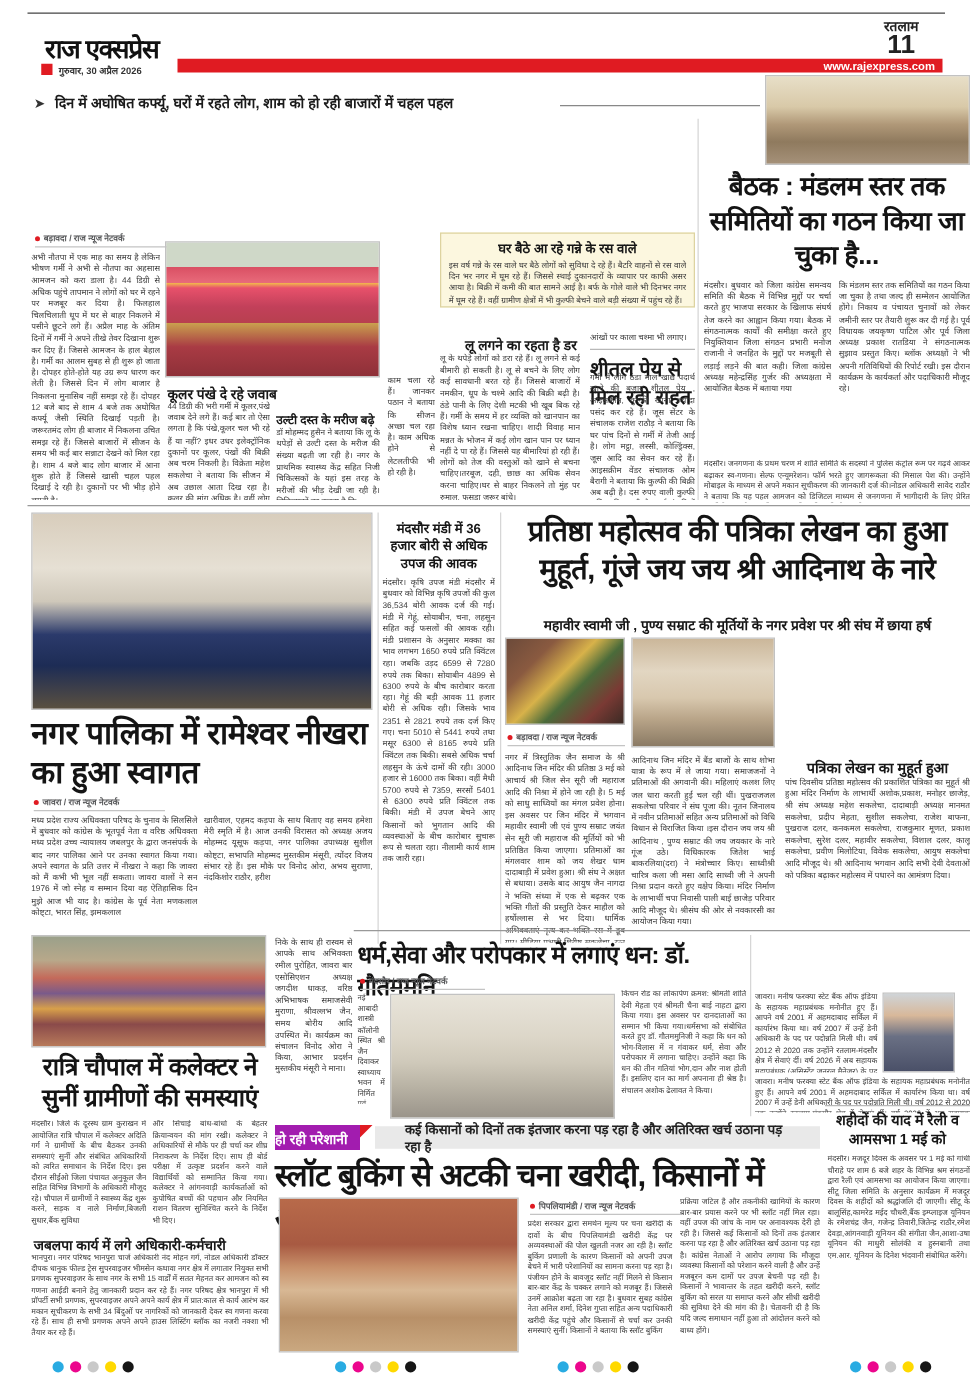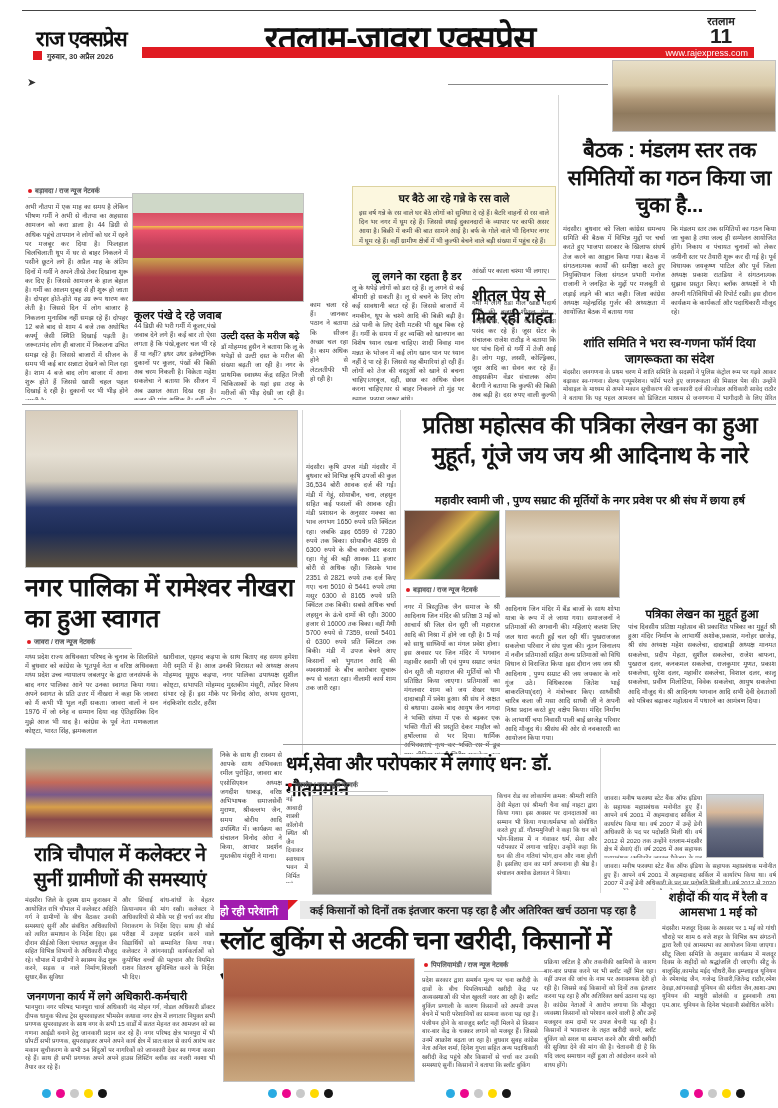--- a/index.html
+++ b/index.html
@@ -41,7 +41,6 @@
   <div class="abs masthead" style="left:36px;top:24px;font-size:21px">राज एक्सप्रेस</div>
   <div class="abs" style="left:33px;top:51px;width:9px;height:9px;background:#e01b22"></div>
   <div class="abs" style="left:47px;top:51px;font-size:7.5px;font-weight:bold;color:#333">गुरुवार, 30 अप्रैल 2026</div>
-  <div class="abs masthead center" style="left:190px;top:14px;width:420px;font-size:34px">रतलाम-जावरा एक्सप्रेस</div>
   <div class="abs center" style="left:690px;top:13px;width:62px;font-size:11px;font-weight:bold">रतलाम</div>
   <div class="abs center" style="left:690px;top:24px;width:62px;font-size:21px;font-weight:bold">11</div>
   <div class="redbar" style="left:142px;top:47px;width:612px;height:11px"></div>

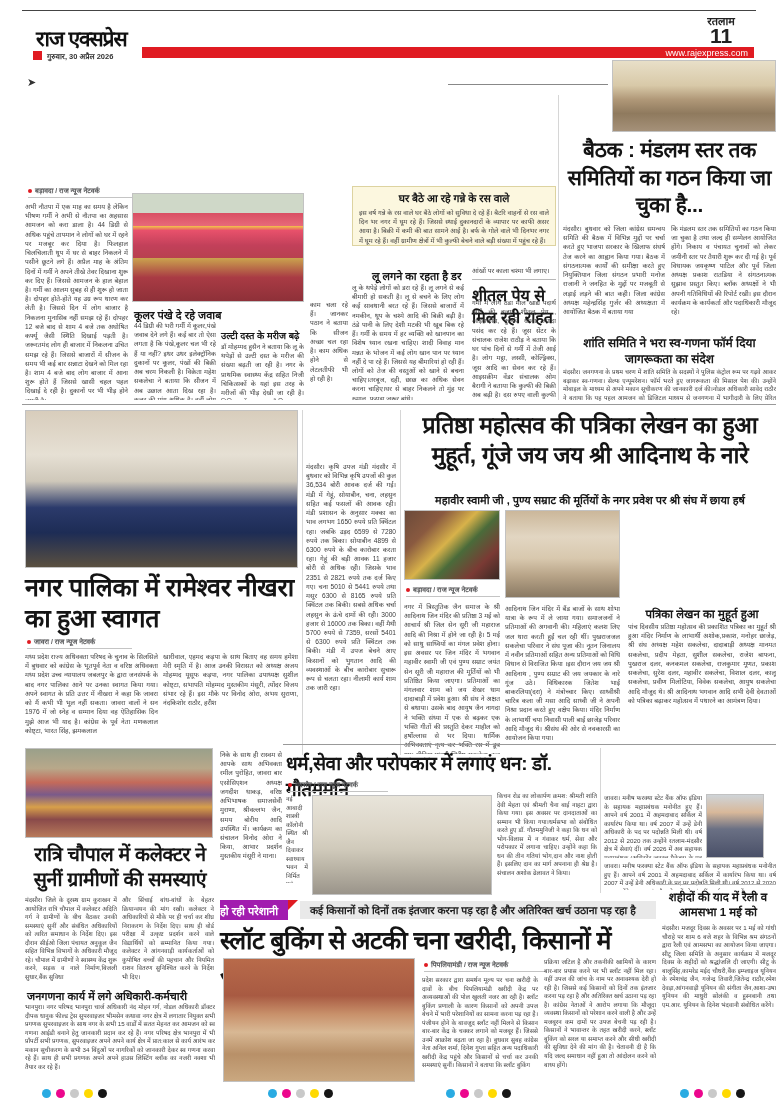--- a/index.html
+++ b/index.html
@@ -19,7 +19,7 @@
   .ph{position:absolute;border:1px solid #c2c2c2}
   .masthead{font-weight:bold;color:#111;letter-spacing:-1px}
   .redbar{position:absolute;background:#e01b22}
-  .website{position:absolute;color:#fff;font-size:9px;font-weight:normal;text-align:right}
+  .website{position:absolute;color:#fff;font-size:9px;font-weight:bold;text-align:right}
   .yellow-box{position:absolute;background:#fcf7df;border:1px solid #ddd3a0;padding:4px 6px;overflow:hidden}
   .tag{position:absolute;background:#a21caf;color:#fff;font-weight:bold;font-size:11px;
        display:flex;align-items:center;justify-content:flex-start}

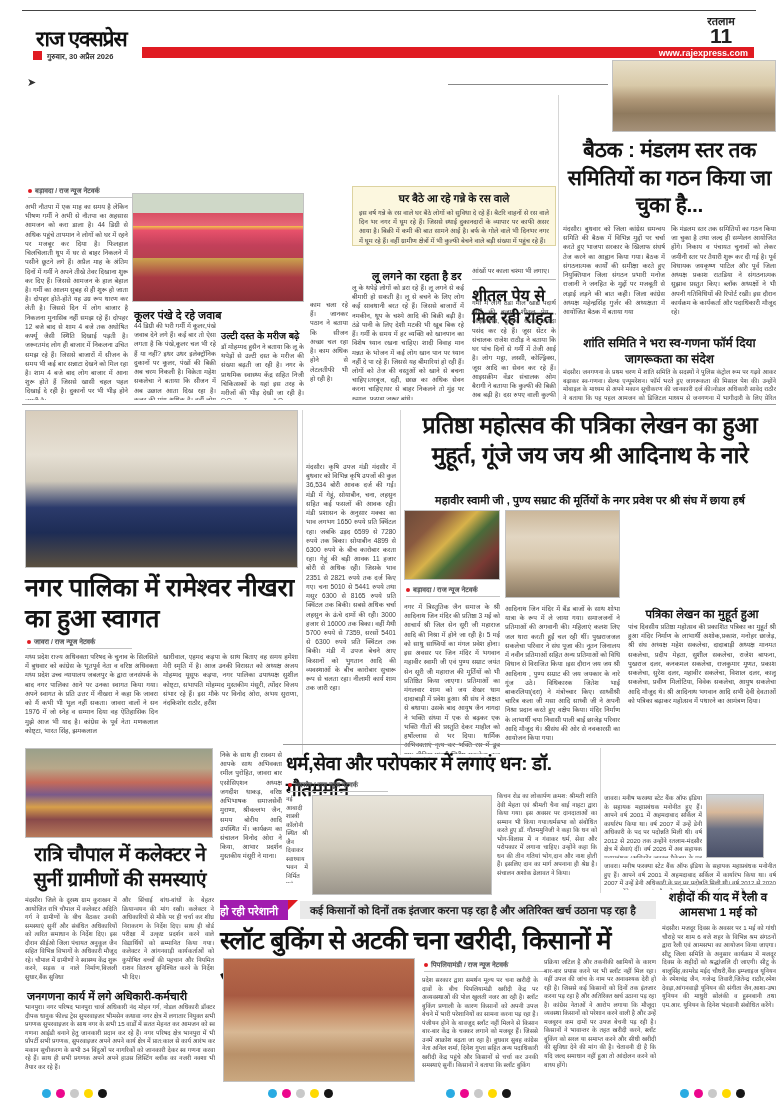--- a/index.html
+++ b/index.html
@@ -47,6 +47,7 @@
   <div class="website" style="left:560px;top:48px;width:188px">www.rajexpress.com</div>
 
   <div class="abs" style="left:27px;top:76px;font-size:11px;color:#333">➤</div>
+  <div class="abs" style="left:44px;top:74px;width:400px;font-size:11.5px;font-weight:bold;color:#1a1a1a">दिन में अघोषित कर्फ्यू, घरों में रहते लोग, शाम को हो रही बाजारों में चहल पहल</div>
   <div class="hline" style="left:448px;top:84px;width:160px;background:#888"></div>
 
   <div class="byline abs" style="left:28px;top:186px;width:110px">

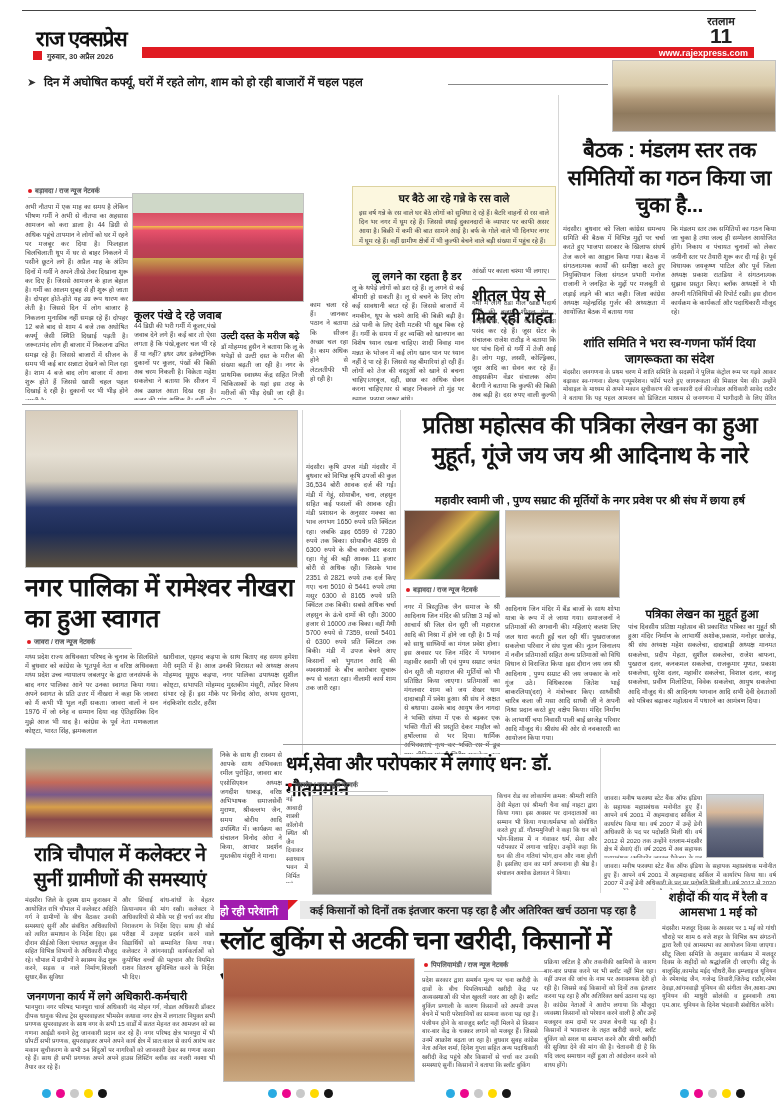--- a/index.html
+++ b/index.html
@@ -84,7 +84,6 @@
   <div class="abs hl center" style="left:563px;top:136px;width:213px;font-size:21px;line-height:1.32">बैठक : मंडलम स्तर तक समितियों का गठन किया जा चुका है...</div>
   <div class="abs body-text" style="left:563px;top:224px;width:102px;height:108px">मंदसौर। बुधवार को जिला कांग्रेस समन्वय समिति की बैठक में विभिन्न मुद्दों पर चर्चा करते हुए भाजपा सरकार के खिलाफ संघर्ष तेज करने का आह्वान किया गया। बैठक में संगठनात्मक कार्यों की समीक्षा करते हुए नियुक्तियान जिला संगठन प्रभारी मनोज राजानी ने जनहित के मुद्दों पर मजबूती से लड़ाई लड़ने की बात कही। जिला कांग्रेस अध्यक्ष महेन्द्रसिंह गुर्जर की अध्यक्षता में आयोजित बैठक में बताया गया</div>
   <div class="abs body-text" style="left:671px;top:224px;width:105px;height:108px">कि मंडलम स्तर तक समितियों का गठन किया जा चुका है तथा जल्द ही सम्मेलन आयोजित होंगे। निकाय व पंचायत चुनावों को लेकर जमीनी स्तर पर तैयारी शुरू कर दी गई है।  पूर्व विधायक जयकृष्ण पाटिल और पूर्व जिला अध्यक्ष प्रकाश रातडिया ने संगठनात्मक सुझाव प्रस्तुत किए। ब्लॉक अध्यक्षों ने भी अपनी गतिविधियों की रिपोर्ट रखी। इस दौरान कार्यक्रम के कार्यकर्ता और पदाधिकारी मौजूद रहे।</div>
-  <div class="abs subhl center" style="left:563px;top:336px;width:213px;font-size:12px;line-height:1.3">शांति समिति ने भरा स्व-गणना फॉर्म दिया जागरूकता का संदेश</div>
   <div class="abs body-sm" style="left:563px;top:368px;width:213px;height:34px">मंदसौर। जनगणना के प्रथम चरण में शांति समिति के सदस्यों ने पुलिस कंट्रोल रूम पर गढ़वे आकर बढ़ाकर स्व-गणना। सेल्फ एन्यूमरेशन। फॉर्म भरते हुए जागरूकता की मिसाल पेश की। उन्होंने मोबाइल के माध्यम से अपने मकान सूचीकरण की जानकारी दर्ज की।नोडल अधिकारी सावेद राठौर ने बताया कि यह पहल आमजन को डिजिटल माध्यम से जनगणना में भागीदारी के लिए प्रेरित करती है। इस दौरान एडीशनल एसपी व सीएसपी मौजूद रहे।</div>
 
   <div class="hline" style="left:22px;top:404px;width:754px;background:#999"></div>

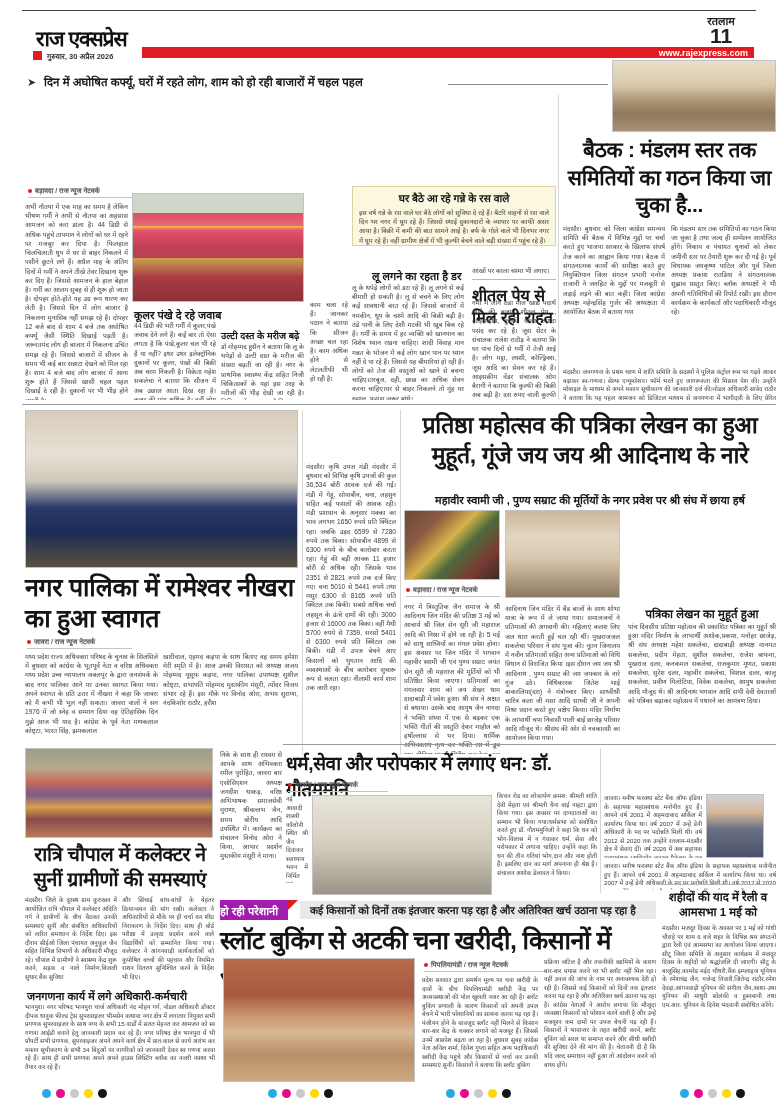--- a/index.html
+++ b/index.html
@@ -100,6 +100,7 @@
   <div class="abs body-text" style="left:220px;top:750px;width:62px;height:132px">निके के साथ ही रास्वम से आपके साथ अभिवक्ता रमील पुरोहित, जावरा बार एसोसिएशन अध्यक्ष जगदीश धाकड़, वरिष्ठ अभिभाषक समाजसेवी मुराणा, श्रीवल्लभ जैन, समय बोरीय आदि उपस्थित में। कार्यक्रम का संचालन विनोद ओरा ने किया, आभार प्रदर्शन मुस्तकीय मंसूरी ने माना।</div>
 
   <div class="vline" style="left:302px;top:410px;height:345px"></div>
+  <div class="abs subhl center" style="left:306px;top:416px;width:90px;font-size:10.5px;line-height:1.35">मंदसौर मंडी में 36 हजार बोरी से अधिक उपज की आवक</div>
   <div class="abs body-text" style="left:306px;top:462px;width:90px;height:290px">मंदसौर। कृषि उपज मंडी मंदसौर में बुधवार को विभिन्न कृषि उपजों की कुल 36,534 बोरी आवक दर्ज की गई। मंडी में गेहूं, सोयाबीन, चना, लहसुन सहित कई फसलों की आवक रही। मंडी प्रशासन के अनुसार मक्का का भाव लगभग 1650 रुपये प्रति क्विंटल रहा। जबकि उड़द 6599 से 7280 रुपये तक बिका। सोयाबीन 4899 से 6300 रुपये के बीच कारोबार करता रहा। गेहूं की बड़ी आवक 11 हजार बोरी से अधिक रही। जिसके भाव 2351 से 2821 रुपये तक दर्ज किए गए। चना 5010 से 5441 रुपये तथा मसूर 6300 से 8165 रुपये प्रति क्विंटल तक बिकी। सबसे अधिक चर्चा लहसुन के ऊंचे दामों की रही। 3000 हजार से 16000 तक बिका। वहीं मैथी 5700 रुपये से 7359, सरसों 5401 से 6300 रुपये प्रति क्विंटल तक बिकी। मंडी में उपज बेचने आए किसानों को भुगतान आदि की व्यवस्थाओं के बीच कारोबार सुचारू रूप से चलता रहा। नीलामी कार्य शाम तक जारी रहा।</div>
   <div class="vline" style="left:400px;top:410px;height:345px"></div>
 

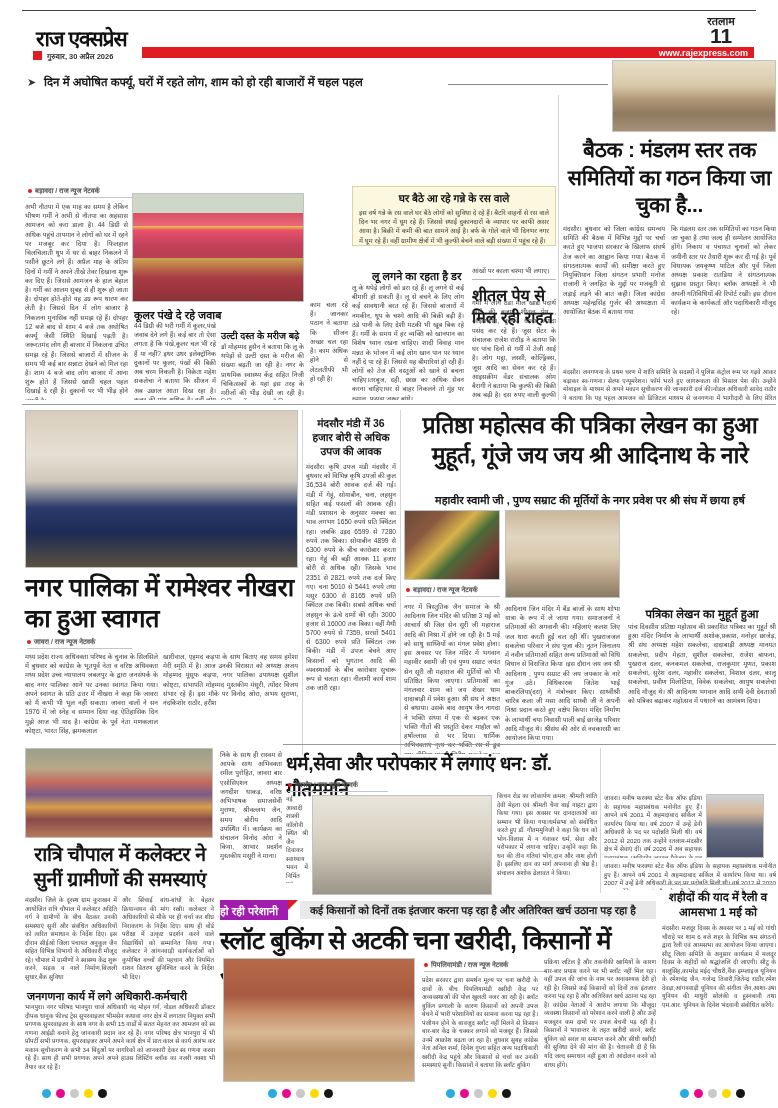--- a/index.html
+++ b/index.html
@@ -26,7 +26,7 @@
   .tag .tri{position:absolute;right:-10px;top:0;width:0;height:0;
             border-top:10px solid #e01b22;border-bottom:10px solid transparent;border-right:10px solid transparent}
   .kbar{position:absolute;background:#e9e9e9;color:#222;font-weight:bold;font-size:10.5px;
-        display:flex;align-items:center;padding:0 10px}
+        display:flex;align-items:center;padding:0 24px}
   .regrow{position:absolute;display:flex;gap:5px}
   .regdot{width:9px;height:9px;border-radius:50%}
   .rc{background:#29abe2}.rm{background:#ec068d}.rg{background:#c9c9c9}.ry{background:#ffd900}.rk{background:#161616}

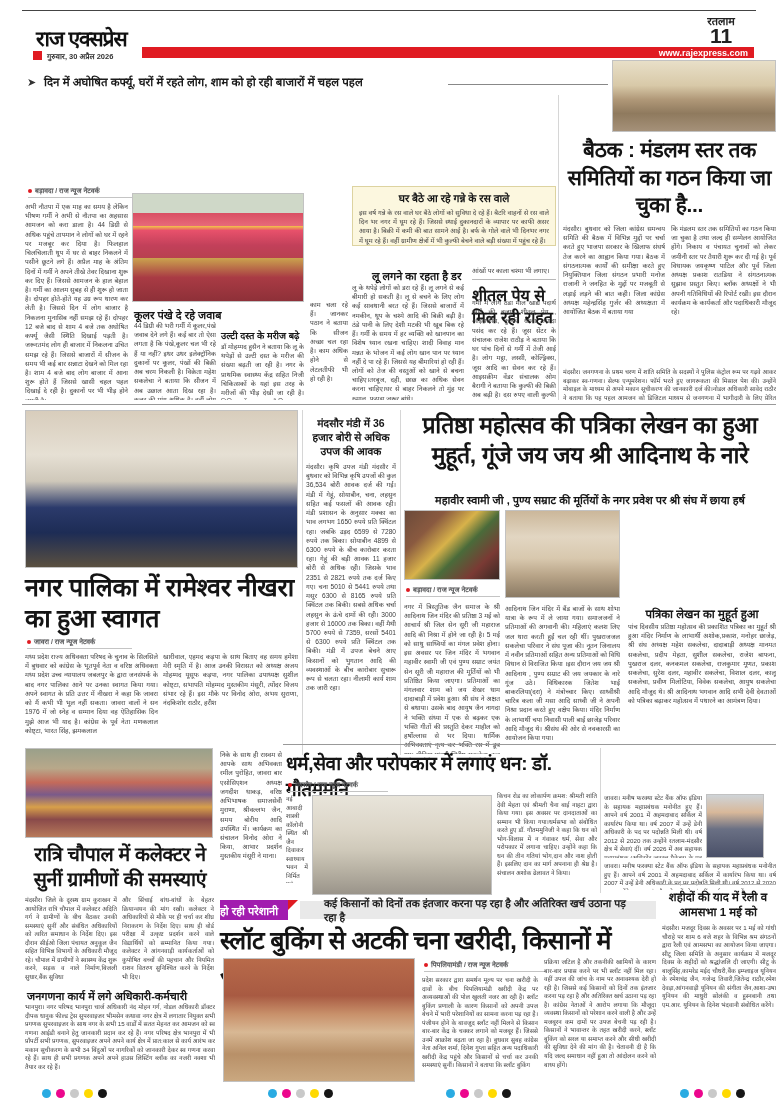--- a/index.html
+++ b/index.html
@@ -126,7 +126,7 @@
   <div class="abs hl center" style="left:25px;top:842px;width:190px;font-size:19.5px;line-height:1.28">रात्रि चौपाल में कलेक्टर ने सुनीं ग्रामीणों की समस्याएं</div>
   <div class="abs body-sm" style="left:25px;top:896px;width:92px;height:88px">मंदसौर। जिले के दूरस्थ ग्राम कुराखन में आयोजित रात्रि चौपाल में कलेक्टर अदिति गर्ग ने ग्रामीणों के बीच बैठकर उनकी समस्याएं सुनीं और संबंधित अधिकारियों को त्वरित समाधान के निर्देश दिए। इस दौरान सीईओ जिला पंचायत अनुकूल जैन सहित विभिन्न विभागों के अधिकारी मौजूद रहे। चौपाल में ग्रामीणों ने स्वास्थ्य केंद्र शुरू करने, सड़क व नाले निर्माण,बिजली सुधार,बैंक सुविधा</div>
   <div class="abs body-sm" style="left:122px;top:896px;width:92px;height:88px">और सिंचाई बांध-बांधों के बेहतर क्रियान्वयन की मांग रखी। कलेक्टर ने अधिकारियों से मौके पर ही चर्चा कर शीघ्र निराकरण के निर्देश दिए। साथ ही बोर्ड परीक्षा में उत्कृष्ट प्रदर्शन करने वाले विद्यार्थियों को सम्मानित किया गया। कलेक्टर ने आंगनवाड़ी कार्यकर्ताओं को कुपोषित बच्चों की पहचान और नियमित राशन वितरण सुनिश्चित करने के निर्देश भी दिए।</div>
-  <div class="abs subhl" style="left:27px;top:988px;width:188px;font-size:11px">जनगणना कार्य में लगे अधिकारी-कर्मचारी</div>
+  <div class="abs subhl" style="left:27px;top:988px;width:188px;font-size:11px">जबलपा कार्य में लगे अधिकारी-कर्मचारी</div>
   <div class="abs body-sm" style="left:25px;top:1003px;width:190px;height:72px">भानपुरा। नगर परिषद भानपुरा चार्ज अधिकारी नंद मोहन गर्ग, नोडल अधिकारी डॉक्टर दीपक धानुक फील्ड ट्रेस सुपरवाइजर भीमसेन कथावा नगर क्षेत्र में लगातार नियुक्त सभी प्रगणक सुपरवाइजर के साथ नगर के सभी 15 वार्डों में सतत मेहनत कर आमजन को स्व गणना आईडी बनाने हेतु जानकारी प्रदान कर रहे हैं। नगर परिषद क्षेत्र भानपुरा में भी प्रॉपर्टी सभी प्रगणक, सुपरवाइजर अपने अपने कार्य क्षेत्र में प्रात:काल से कार्य आरंभ कर मकान सूचीकरण के सभी 34 बिंदुओं पर नागरिकों को जानकारी देकर स्व गणना करवा रहे हैं। साथ ही सभी प्रगणक अपने अपने हाउस लिस्टिंग ब्लॉक का नजरी नक्शा भी तैयार कर रहे हैं।</div>
 
   <div class="abs hl" style="left:286px;top:750px;width:312px;font-size:19px;letter-spacing:-.4px">धर्म,सेवा और परोपकार में लगाएं धन: डॉ. गौतममुनि</div>

